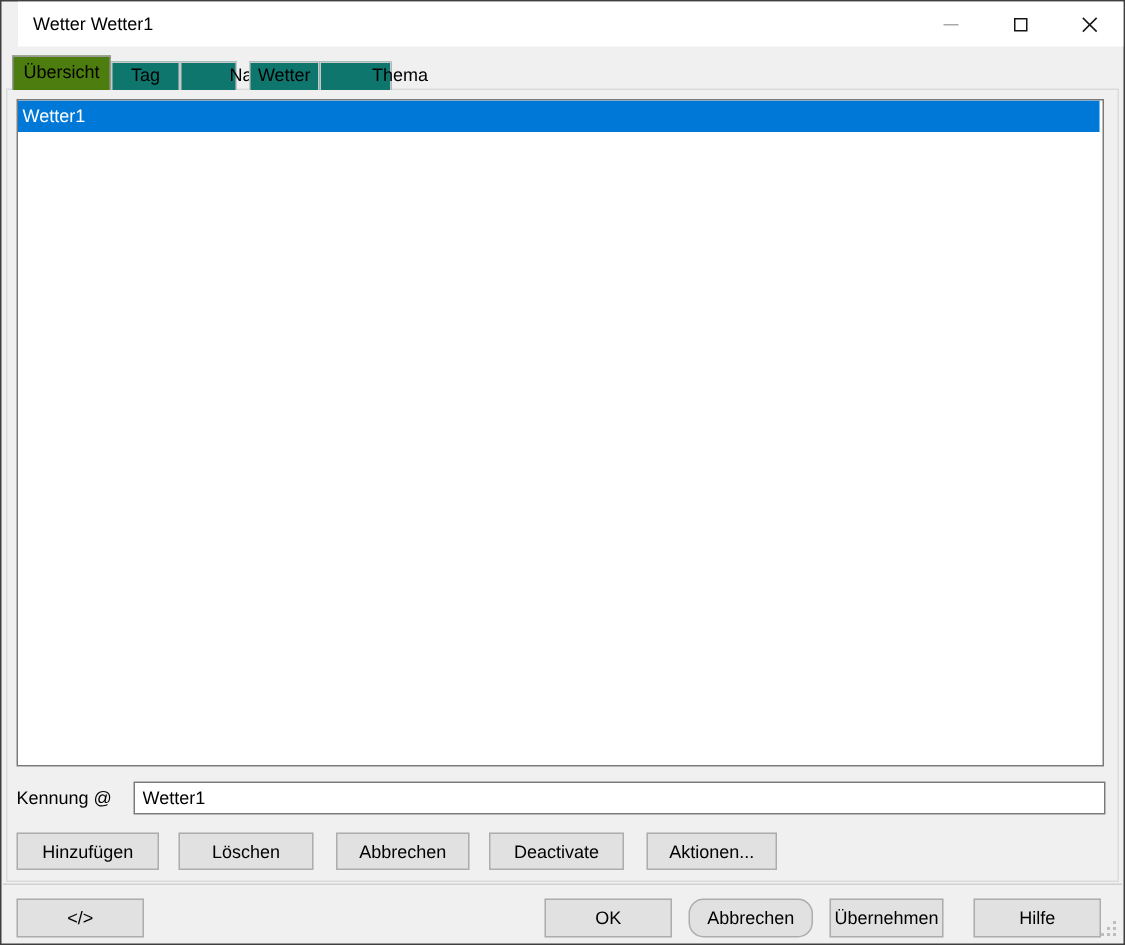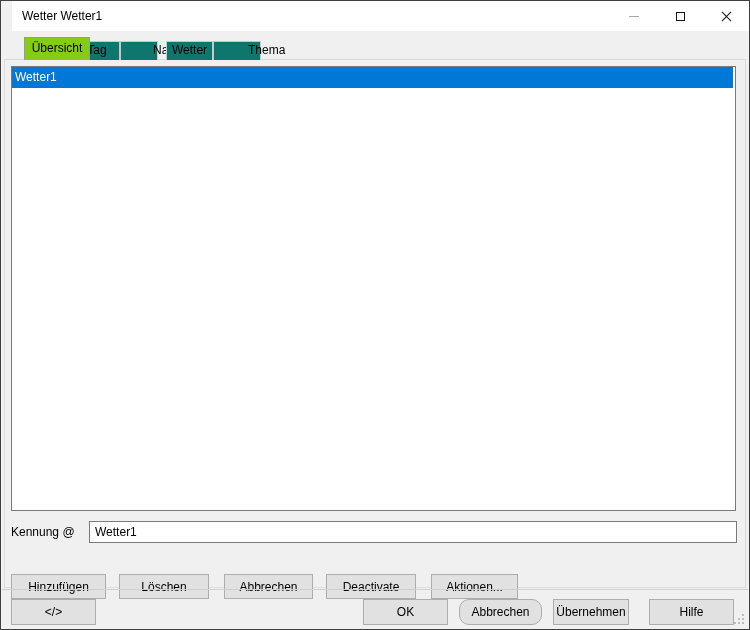--- a/index.html
+++ b/index.html
@@ -28,8 +28,8 @@
   .tab{position:absolute;text-align:center;cursor:default;}
   .tab.inactive{top:40px;height:19px;line-height:17px;background:#0f766e;
     border:1px solid #c8c8c8;border-bottom:none;z-index:1;}
-  .tab.active{top:36px;height:23px;line-height:21px;background:#84cc16;
-    border:1px solid #9a9a9a;border-bottom:none;z-index:3;margin-left:16px;}
+  .tab.active{top:36px;height:23px;line-height:21px;background:#4d7c0f;
+    border:1px solid #9a9a9a;border-bottom:none;z-index:3;}
   
   .listbox{position:absolute;left:10px;top:65px;width:725px;height:445px;
     background:#ffffff;border:1px solid #7a7a7a;z-index:2;overflow:hidden;}

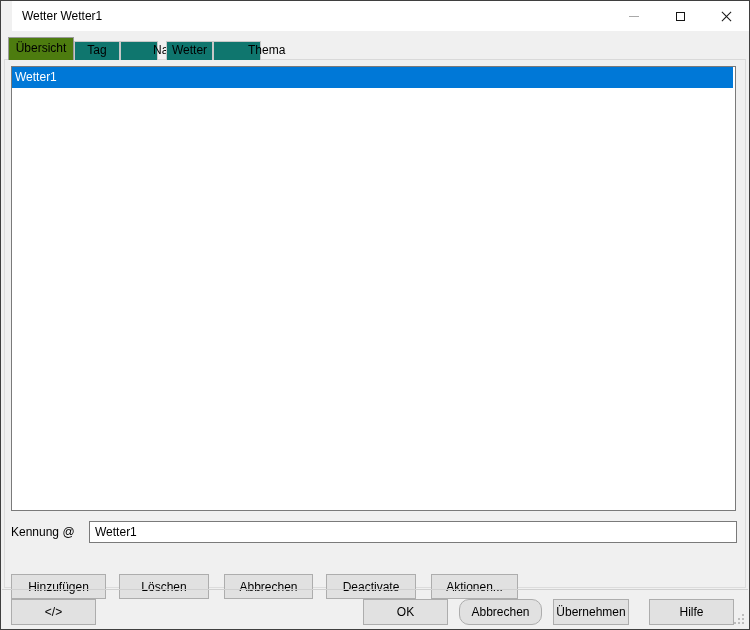--- a/index.html
+++ b/index.html
@@ -44,7 +44,7 @@
   .btn{position:absolute;height:25px;background:#e1e1e1;border:1px solid #adadad;
     font-family:"Liberation Sans", sans-serif;font-size:12px;color:#000;
     display:flex;align-items:center;justify-content:center;padding:0;cursor:default;}
-  .row-actions .btn{top:573px;}
+  .row-actions .btn{top:554px;}
   .b-add{left:10px;width:95px;}
   .b-del{left:118px;width:90px;}
   .b-act{left:223px;width:89px;}

